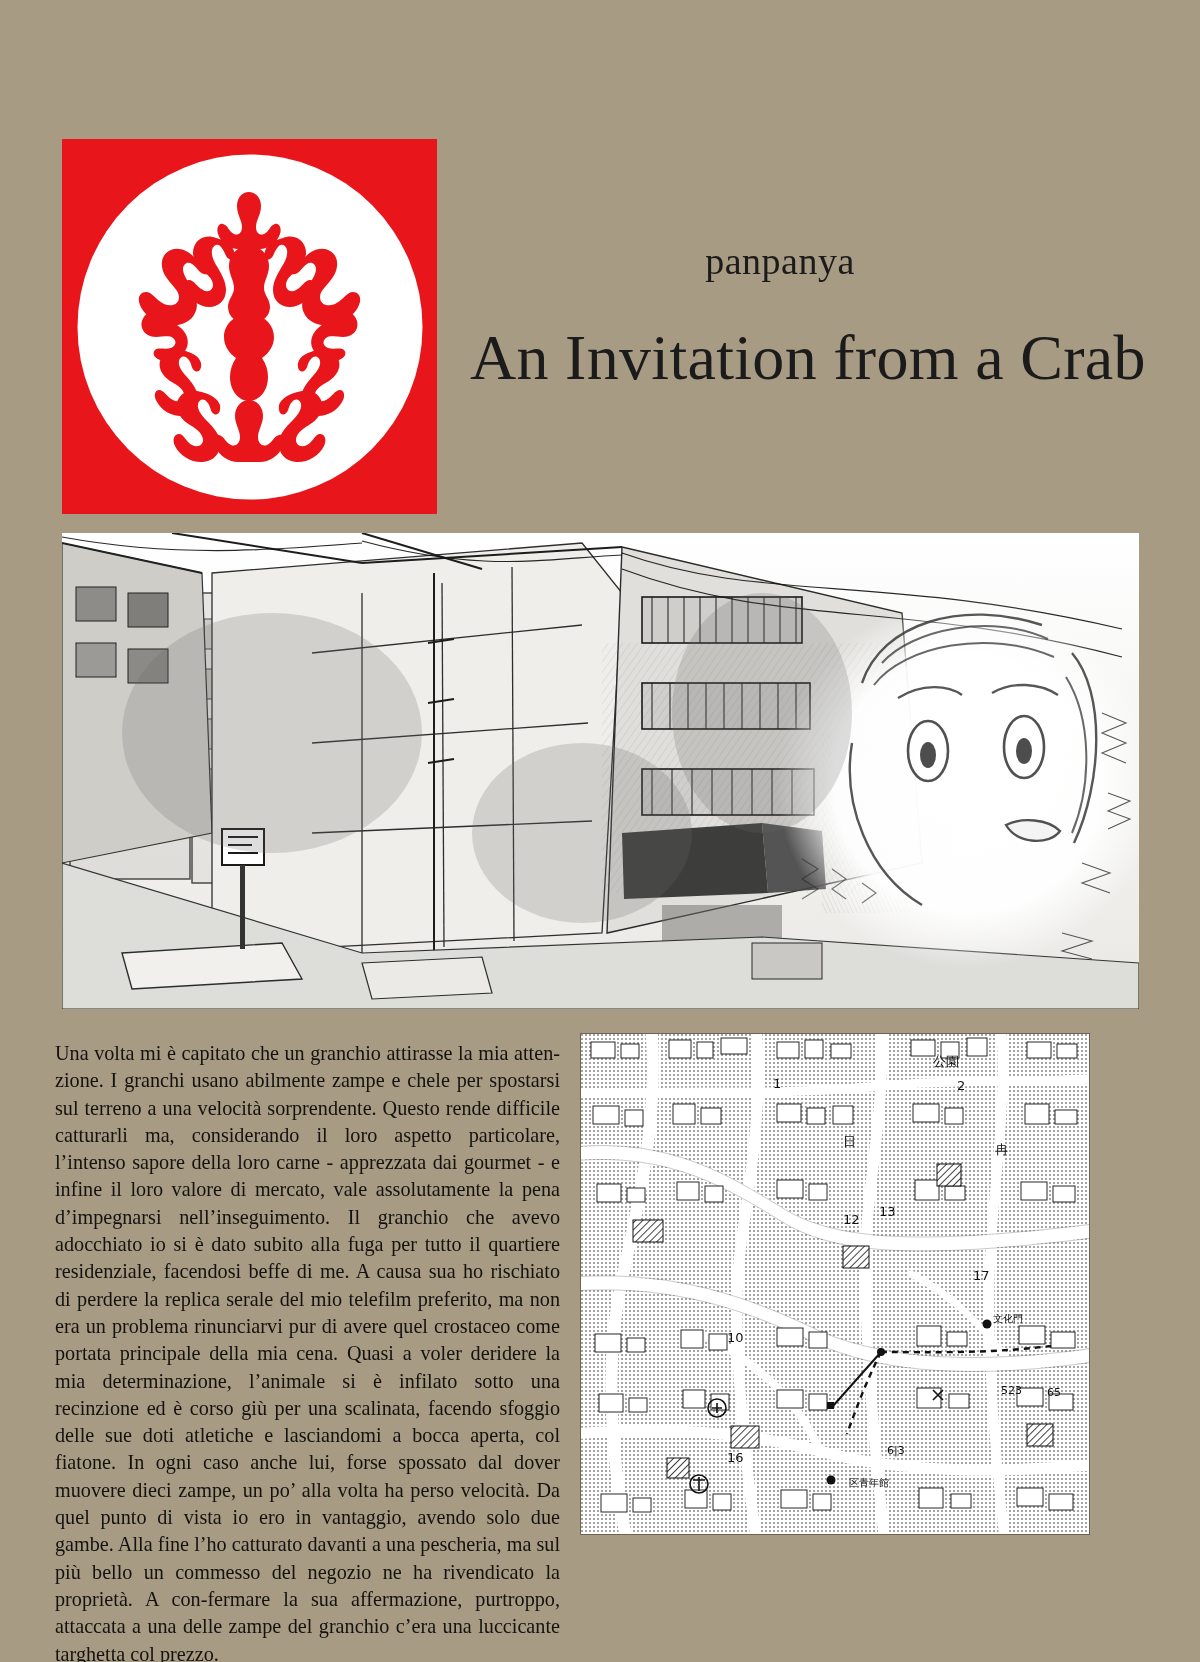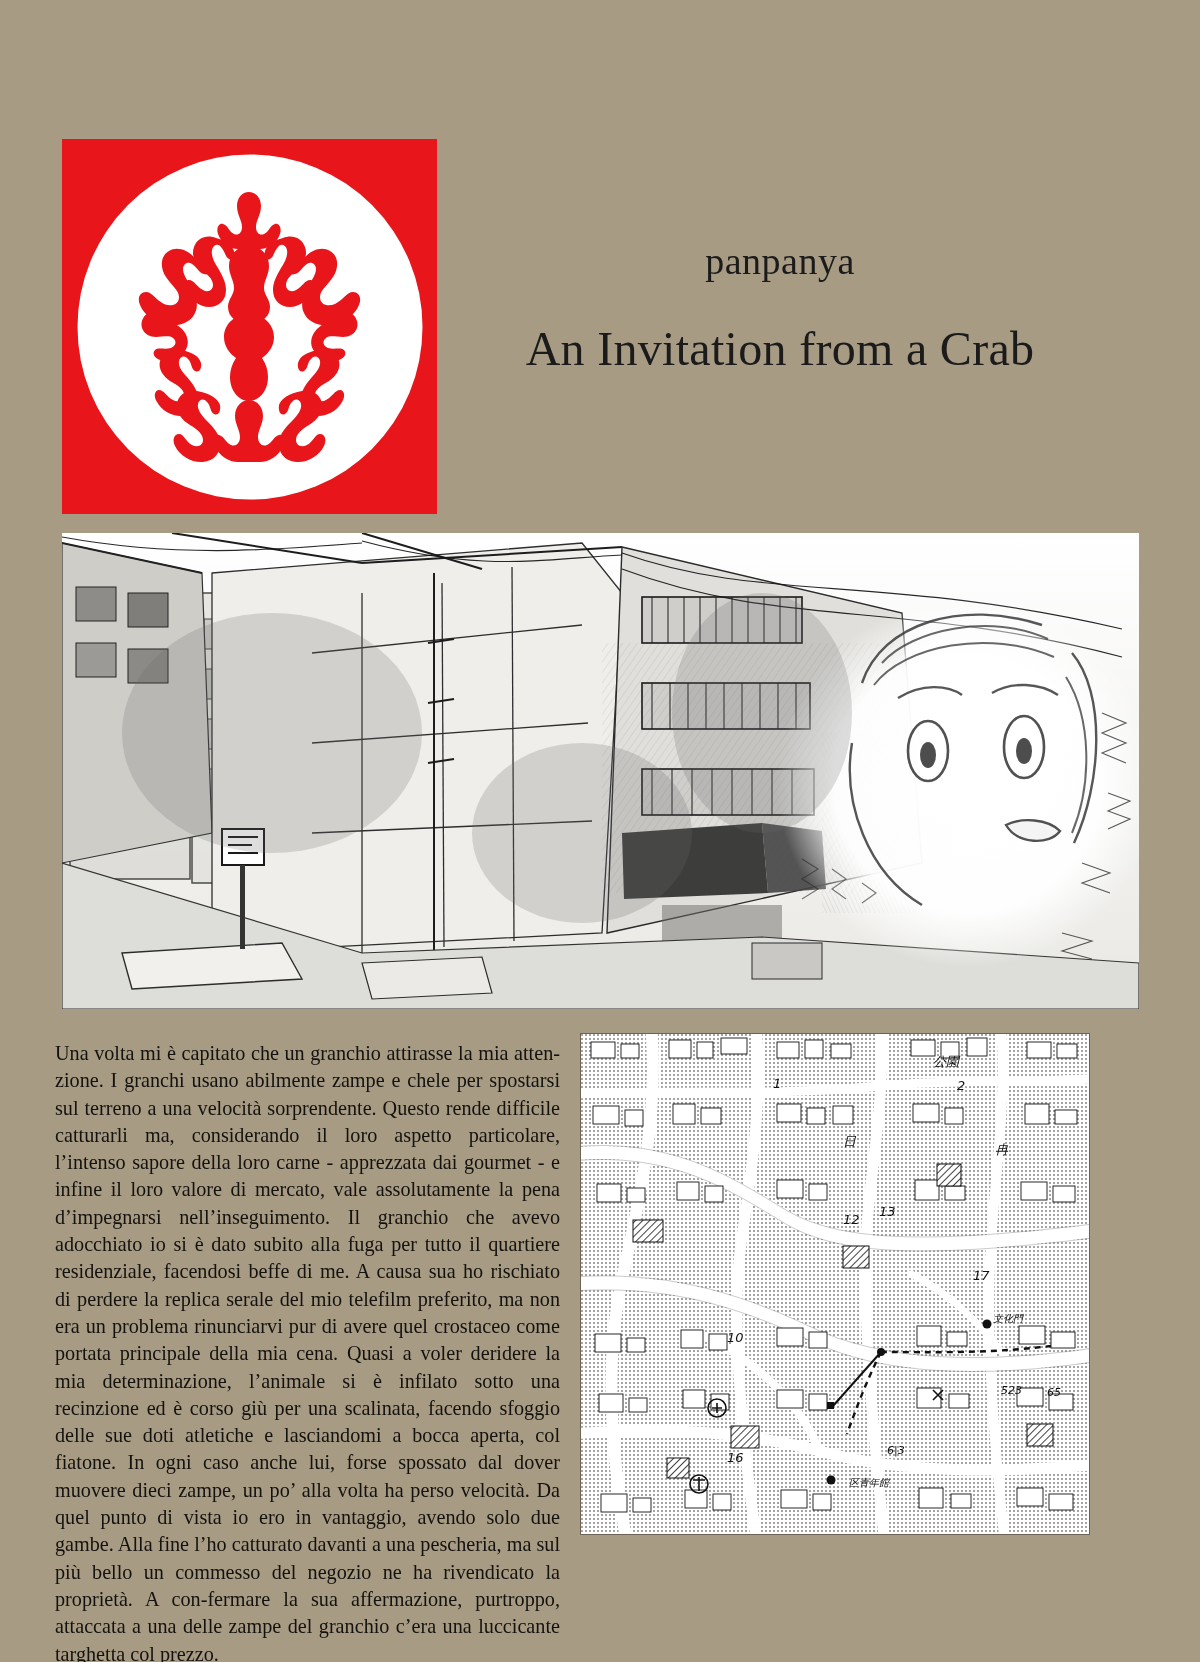--- a/index.html
+++ b/index.html
@@ -67,7 +67,7 @@
   }
   .book-title {
     margin-top: 40px;
-    font-size: 48px;
+    font-size: 64px;
     color: #1b1b1b;
     letter-spacing: 0.3px;
     line-height: 1.1;

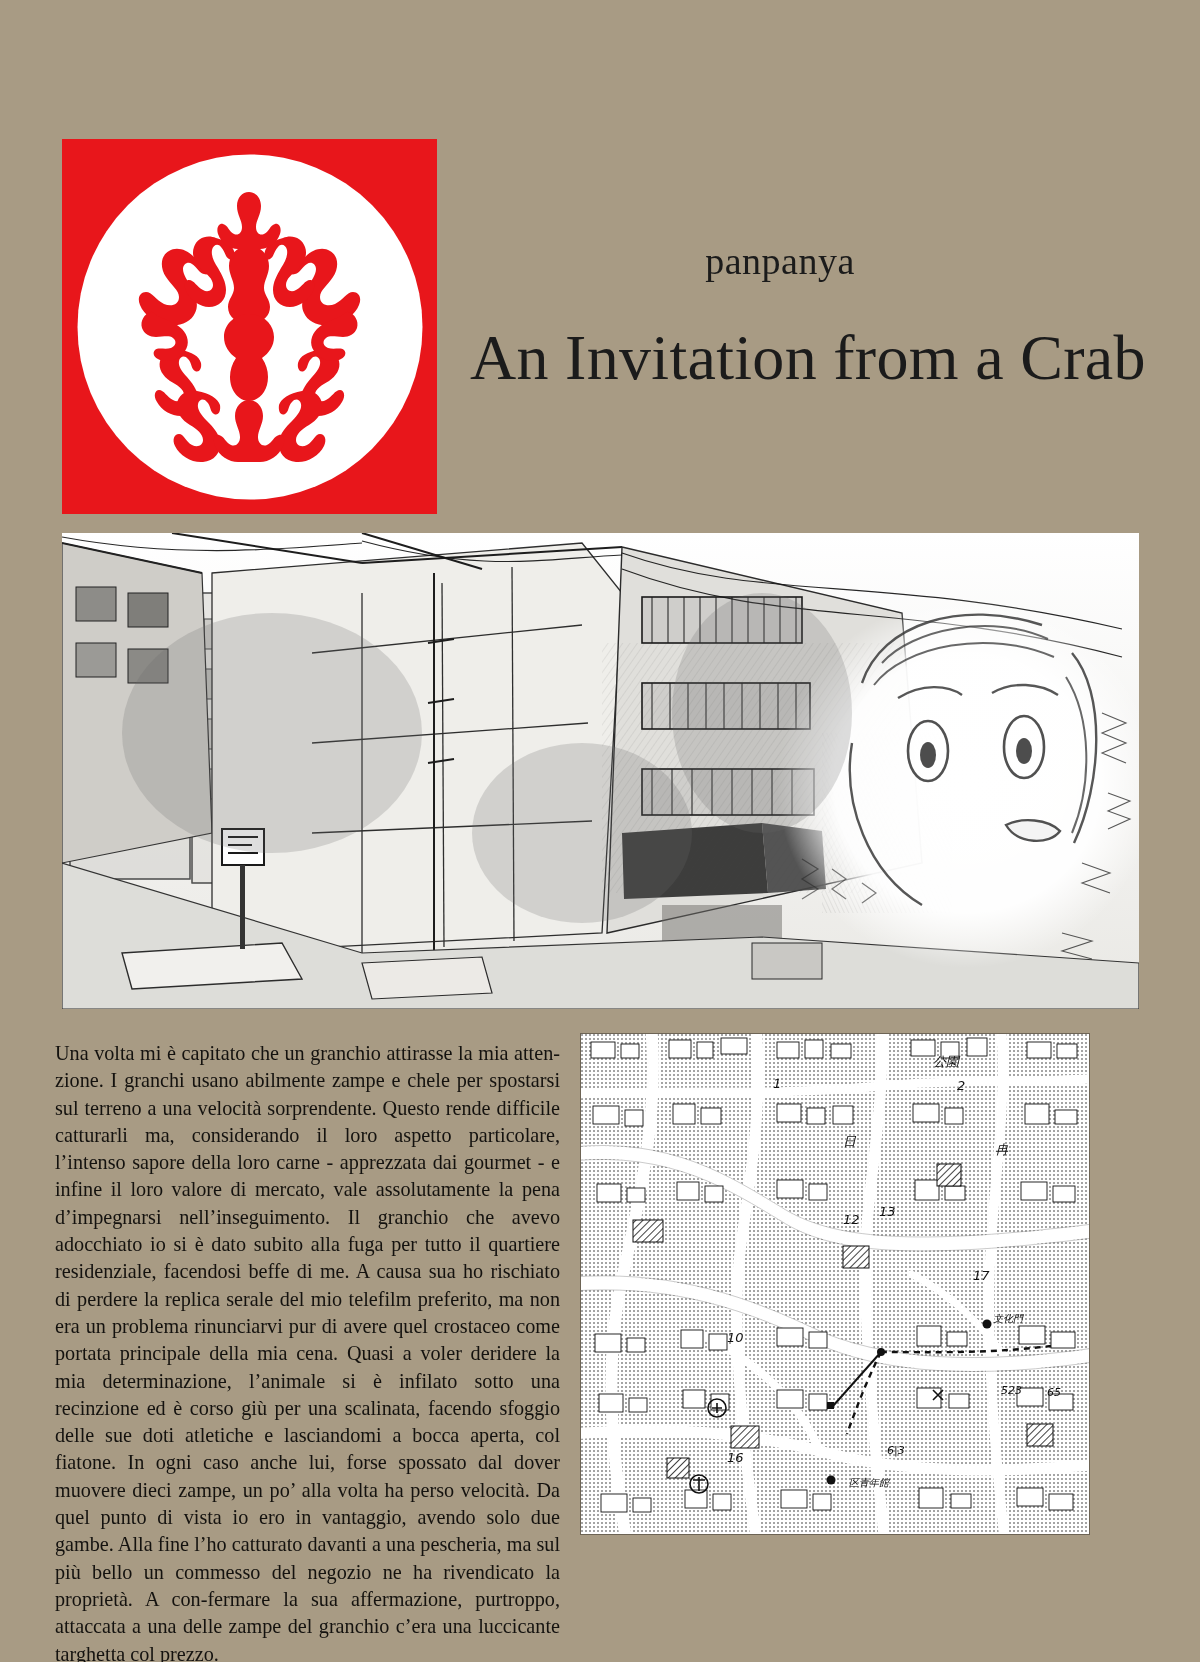--- a/index.html
+++ b/index.html
@@ -113,7 +113,6 @@
     background: #f9a8d4;
     border: 1px solid #6d6455;
     overflow: hidden;
-    font-style: italic;
   }
   .map-box svg {
     display: block;

